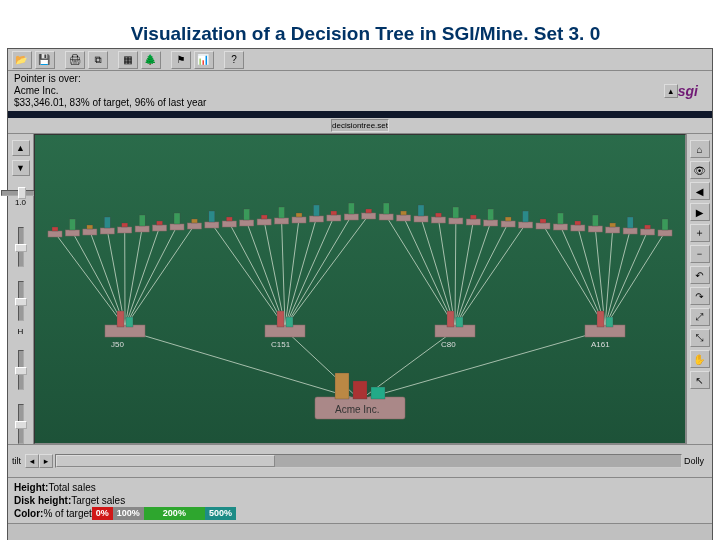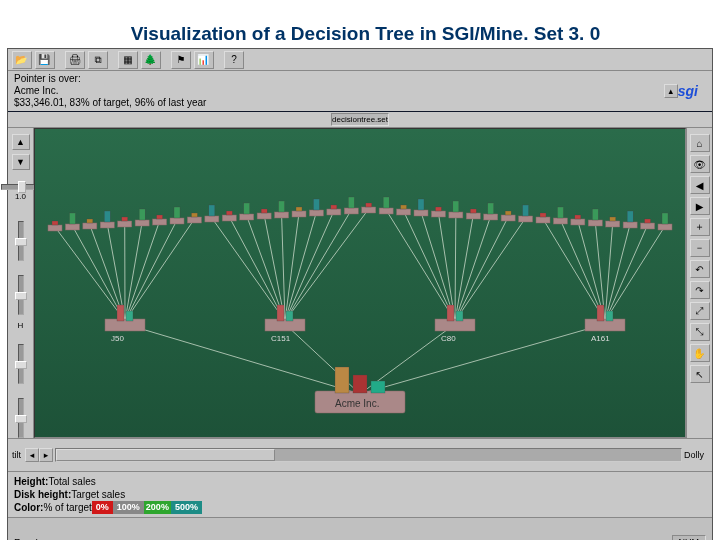--- a/index.html
+++ b/index.html
@@ -9,7 +9,7 @@
   .toolbar { height: 22px; background: #c8c8c8; border-bottom: 1px solid #888; display: flex; align-items: center; padding: 0 4px; gap: 3px; }
   .tb-btn { width: 20px; height: 18px; background: #c0c0c0; border: 1px outset #ddd; display: flex; align-items: center; justify-content: center; font-size: 10px; cursor: pointer; }
   .tb-sep { width: 4px; }
-  .info-panel { padding: 2px 6px; font-size: 10px; line-height: 12px; background: #c8c8c8; border-bottom: 1px solid #0f172a; display: flex; justify-content: space-between; align-items: center; }
+  .info-panel { padding: 2px 6px; font-size: 10px; line-height: 12px; background: #c8c8c8; border-bottom: 7px solid #0f172a; display: flex; justify-content: space-between; align-items: center; }
   .info-text { flex: 1; }
   .sgi-logo { font-size: 14px; font-style: italic; font-weight: bold; color: #1d4ed8; padding-right: 8px; }
   .scroll-btn { width: 14px; height: 14px; background: #c0c0c0; border: 1px outset #ddd; display: inline-flex; align-items: center; justify-content: center; font-size: 9px; margin-left: 4px; }

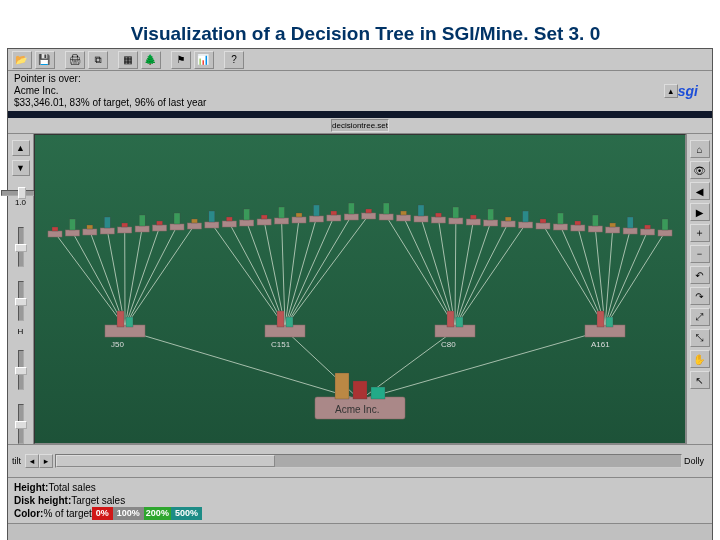--- a/index.html
+++ b/index.html
@@ -11,7 +11,7 @@
   .tb-sep { width: 4px; }
   .info-panel { padding: 2px 6px; font-size: 10px; line-height: 12px; background: #c8c8c8; border-bottom: 7px solid #0f172a; display: flex; justify-content: space-between; align-items: center; }
   .info-text { flex: 1; }
-  .sgi-logo { font-size: 14px; font-style: italic; font-weight: bold; color: #1d4ed8; padding-right: 8px; }
+  .sgi-logo { font-size: 14px; font-style: italic; font-weight: bold; color: #701a75; padding-right: 8px; }
   .scroll-btn { width: 14px; height: 14px; background: #c0c0c0; border: 1px outset #ddd; display: inline-flex; align-items: center; justify-content: center; font-size: 9px; margin-left: 4px; }
   .path-bar { height: 16px; background: #c8c8c8; border-bottom: 1px solid #888; display: flex; align-items: center; justify-content: center; }
   .path-btn { font-size: 8px; padding: 1px 0; background: #b8b8b8; border: 1px inset #ddd; }

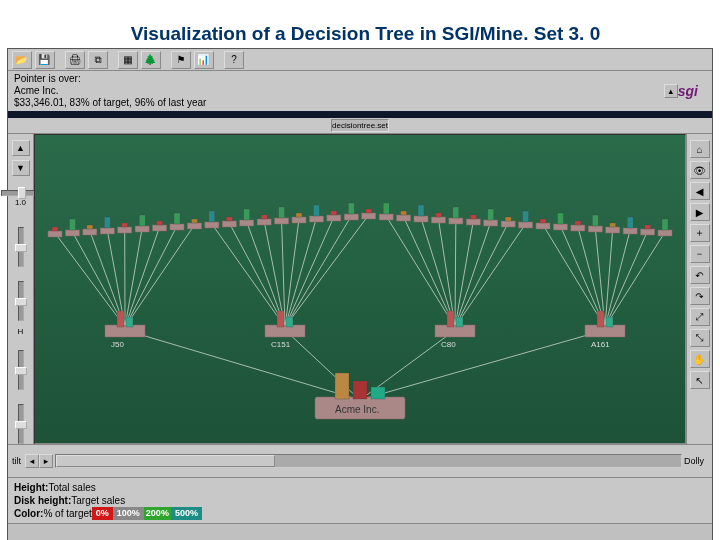--- a/index.html
+++ b/index.html
@@ -34,7 +34,7 @@
   .legend-row { display: flex; align-items: center; gap: 0; }
   .swatch-red { background: #d01818; color: #fff; padding: 0 4px; font-size: 9px; font-weight: bold; }
   .swatch-grey { background: #888; color: #fff; padding: 0 4px; font-size: 9px; font-weight: bold; }
-  .swatch-green { background: #2ea62e; color: #fff; padding: 0 2px; font-size: 9px; font-weight: bold; }
+  .swatch-green { background: #2ea62e; color: #fff; padding: 0 19px; font-size: 9px; font-weight: bold; }
   .swatch-teal { background: #1d8c86; color: #fff; padding: 0 4px; font-size: 9px; font-weight: bold; }
   .status-bar { height: 32px; background: #c0c0c0; border-top: 1px solid #888; display: flex; align-items: flex-end; padding: 0 6px; font-size: 10px; justify-content: space-between; }
   .status-cell { background: #b8b8b8; border: 1px inset #ddd; padding: 1px 6px; font-size: 9px; }

